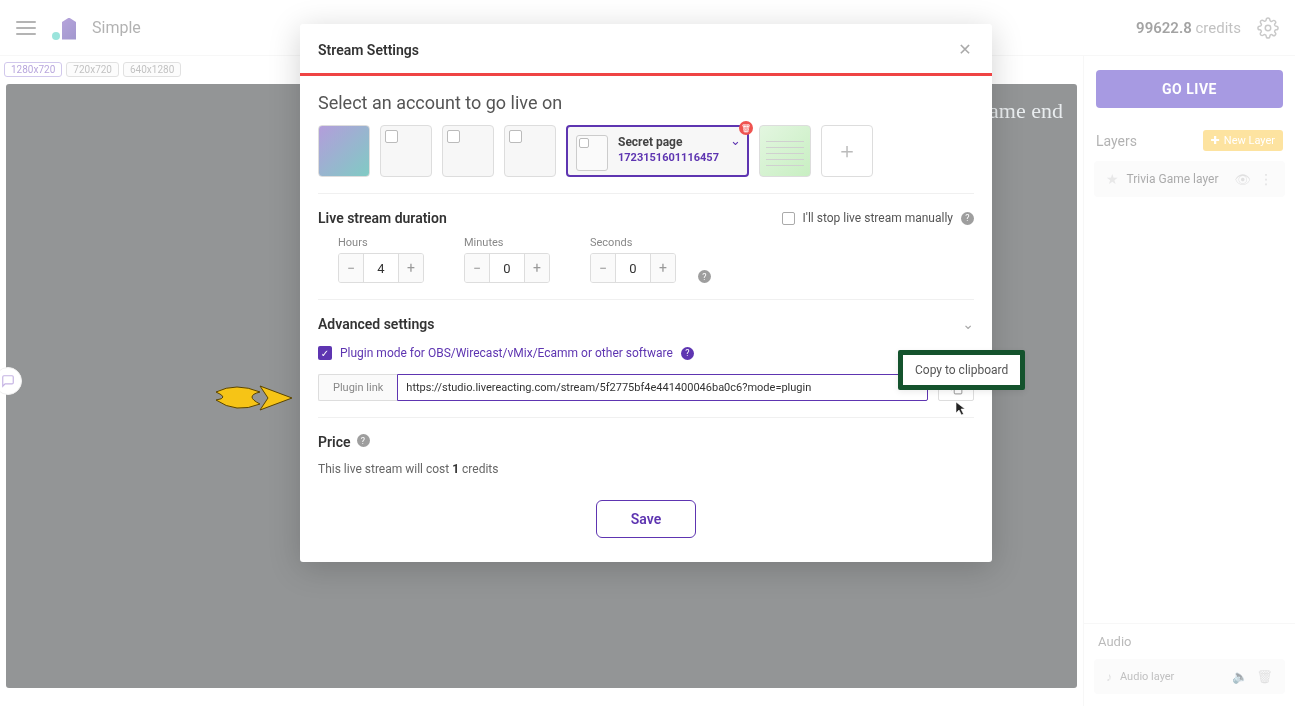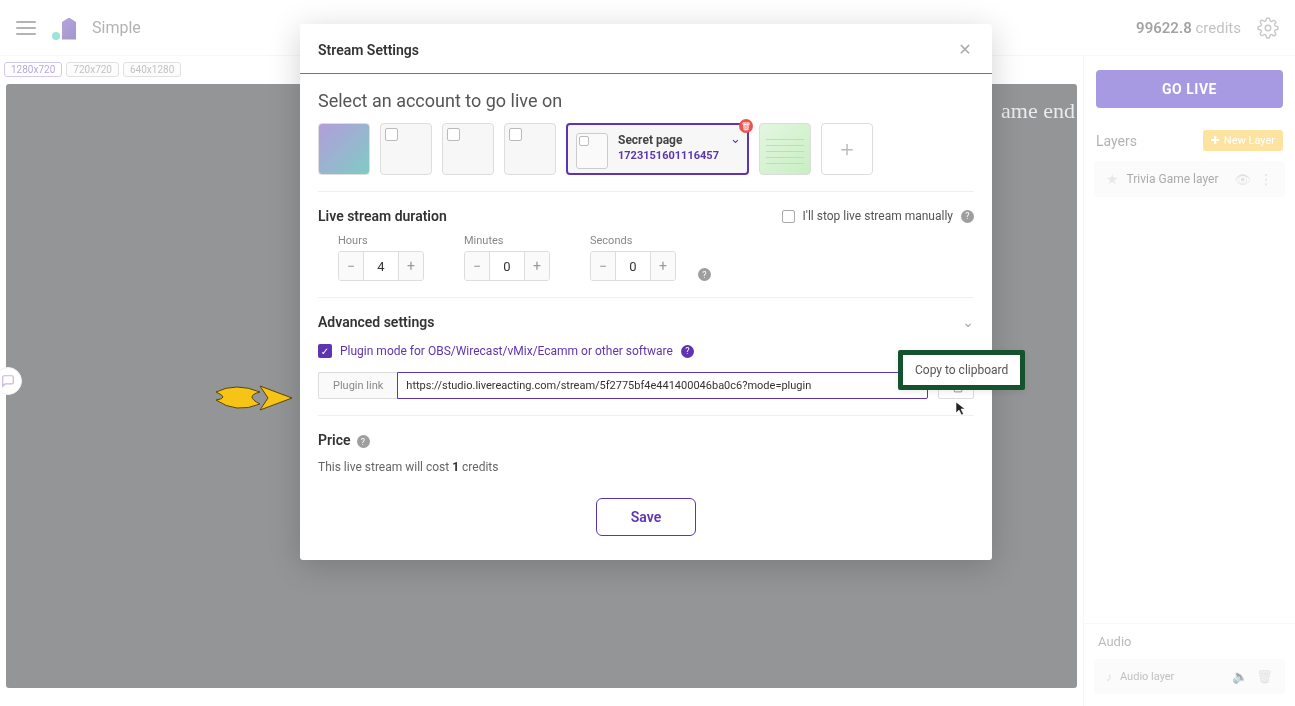--- a/index.html
+++ b/index.html
@@ -68,7 +68,7 @@
   .overlay { position:absolute; inset:0; background:rgba(255,255,255,.55); z-index:1000;}
   .modal { position:absolute; left:300px; top:24px; width:692px; background:#fff;
     border-radius:3px; box-shadow:0 6px 32px rgba(0,0,0,.18); z-index:2000;}
-  .modal-head { display:flex; align-items:center; justify-content:space-between; padding:16px 18px 14px; border-bottom:1px solid #ef4444;}
+  .modal-head { display:flex; align-items:center; justify-content:space-between; padding:16px 18px 14px; border-bottom:3px solid #ef4444;}
   .modal-title { font-weight:600; color:#333; font-size:14px;}
   .modal-close { color:#aaa; font-size:16px; cursor:pointer; width:18px; text-align:center;}
   .modal-body { padding:16px 18px 18px; max-height: 540px;}

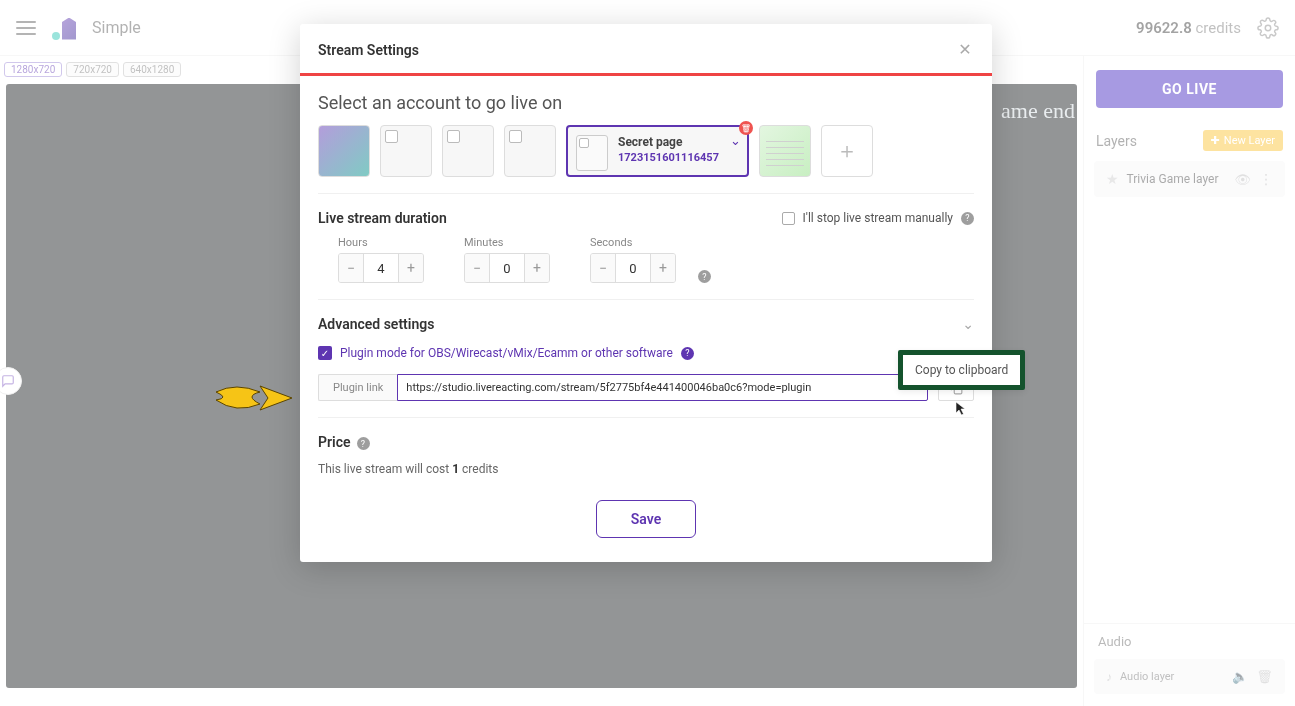--- a/index.html
+++ b/index.html
@@ -34,7 +34,7 @@
   .chip.active { color:#5e35b1; border-color:#9a85d6; background:#fff;}
   .stage { position:absolute; left:6px; right:6px; top:28px; bottom:18px;
     background:#111417; border-radius:3px; overflow:hidden;}
-  .stage-text { position:absolute; top:14px; right:2px; color:#cfd8dc; font-size:22px; font-family:"Georgia",serif;}
+  .stage-text { position:absolute; top:14px; right:14px; color:#cfd8dc; font-size:22px; font-family:"Georgia",serif;}
   .chat-bubble { position:absolute; left:-6px; top:50%; transform:translateY(-50%);
     width:28px;height:28px;border-radius:50%;background:#fff;border:1px solid #ddd;
     display:flex;align-items:center;justify-content:center;color:#7e57c2;font-size:14px;}

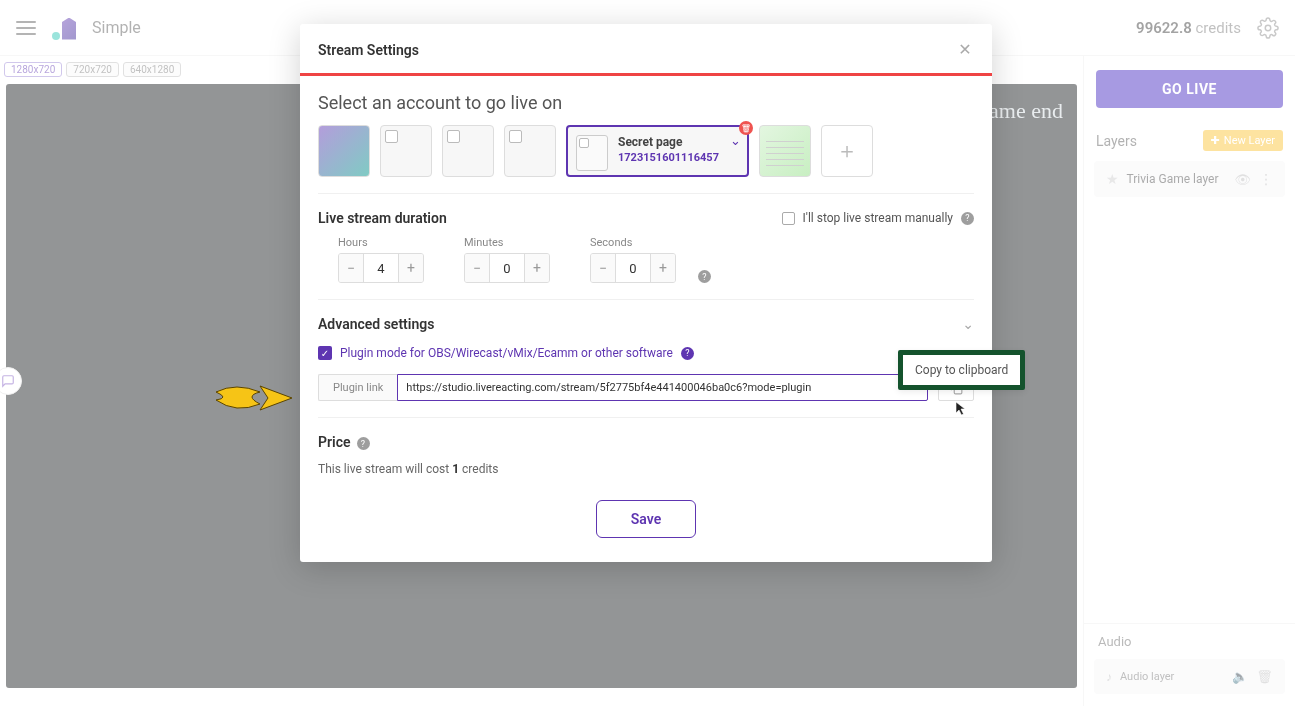--- a/index.html
+++ b/index.html
@@ -122,7 +122,7 @@
 
   .tooltip { position:absolute; background:#fff; border:5px solid #14532d; border-radius:2px; padding:8px 12px; font-size:12px; color:#555; box-shadow:0 2px 6px rgba(0,0,0,.08); z-index:2200;}
 
-  .price-head { display:flex;align-items:flex-end;gap:6px;}
+  .price-head { display:flex;align-items:flex-start;gap:6px;}
   .price-text { color:#666; font-size:12px; margin-top:12px;}
   .price-text b { color:#333;}
 

